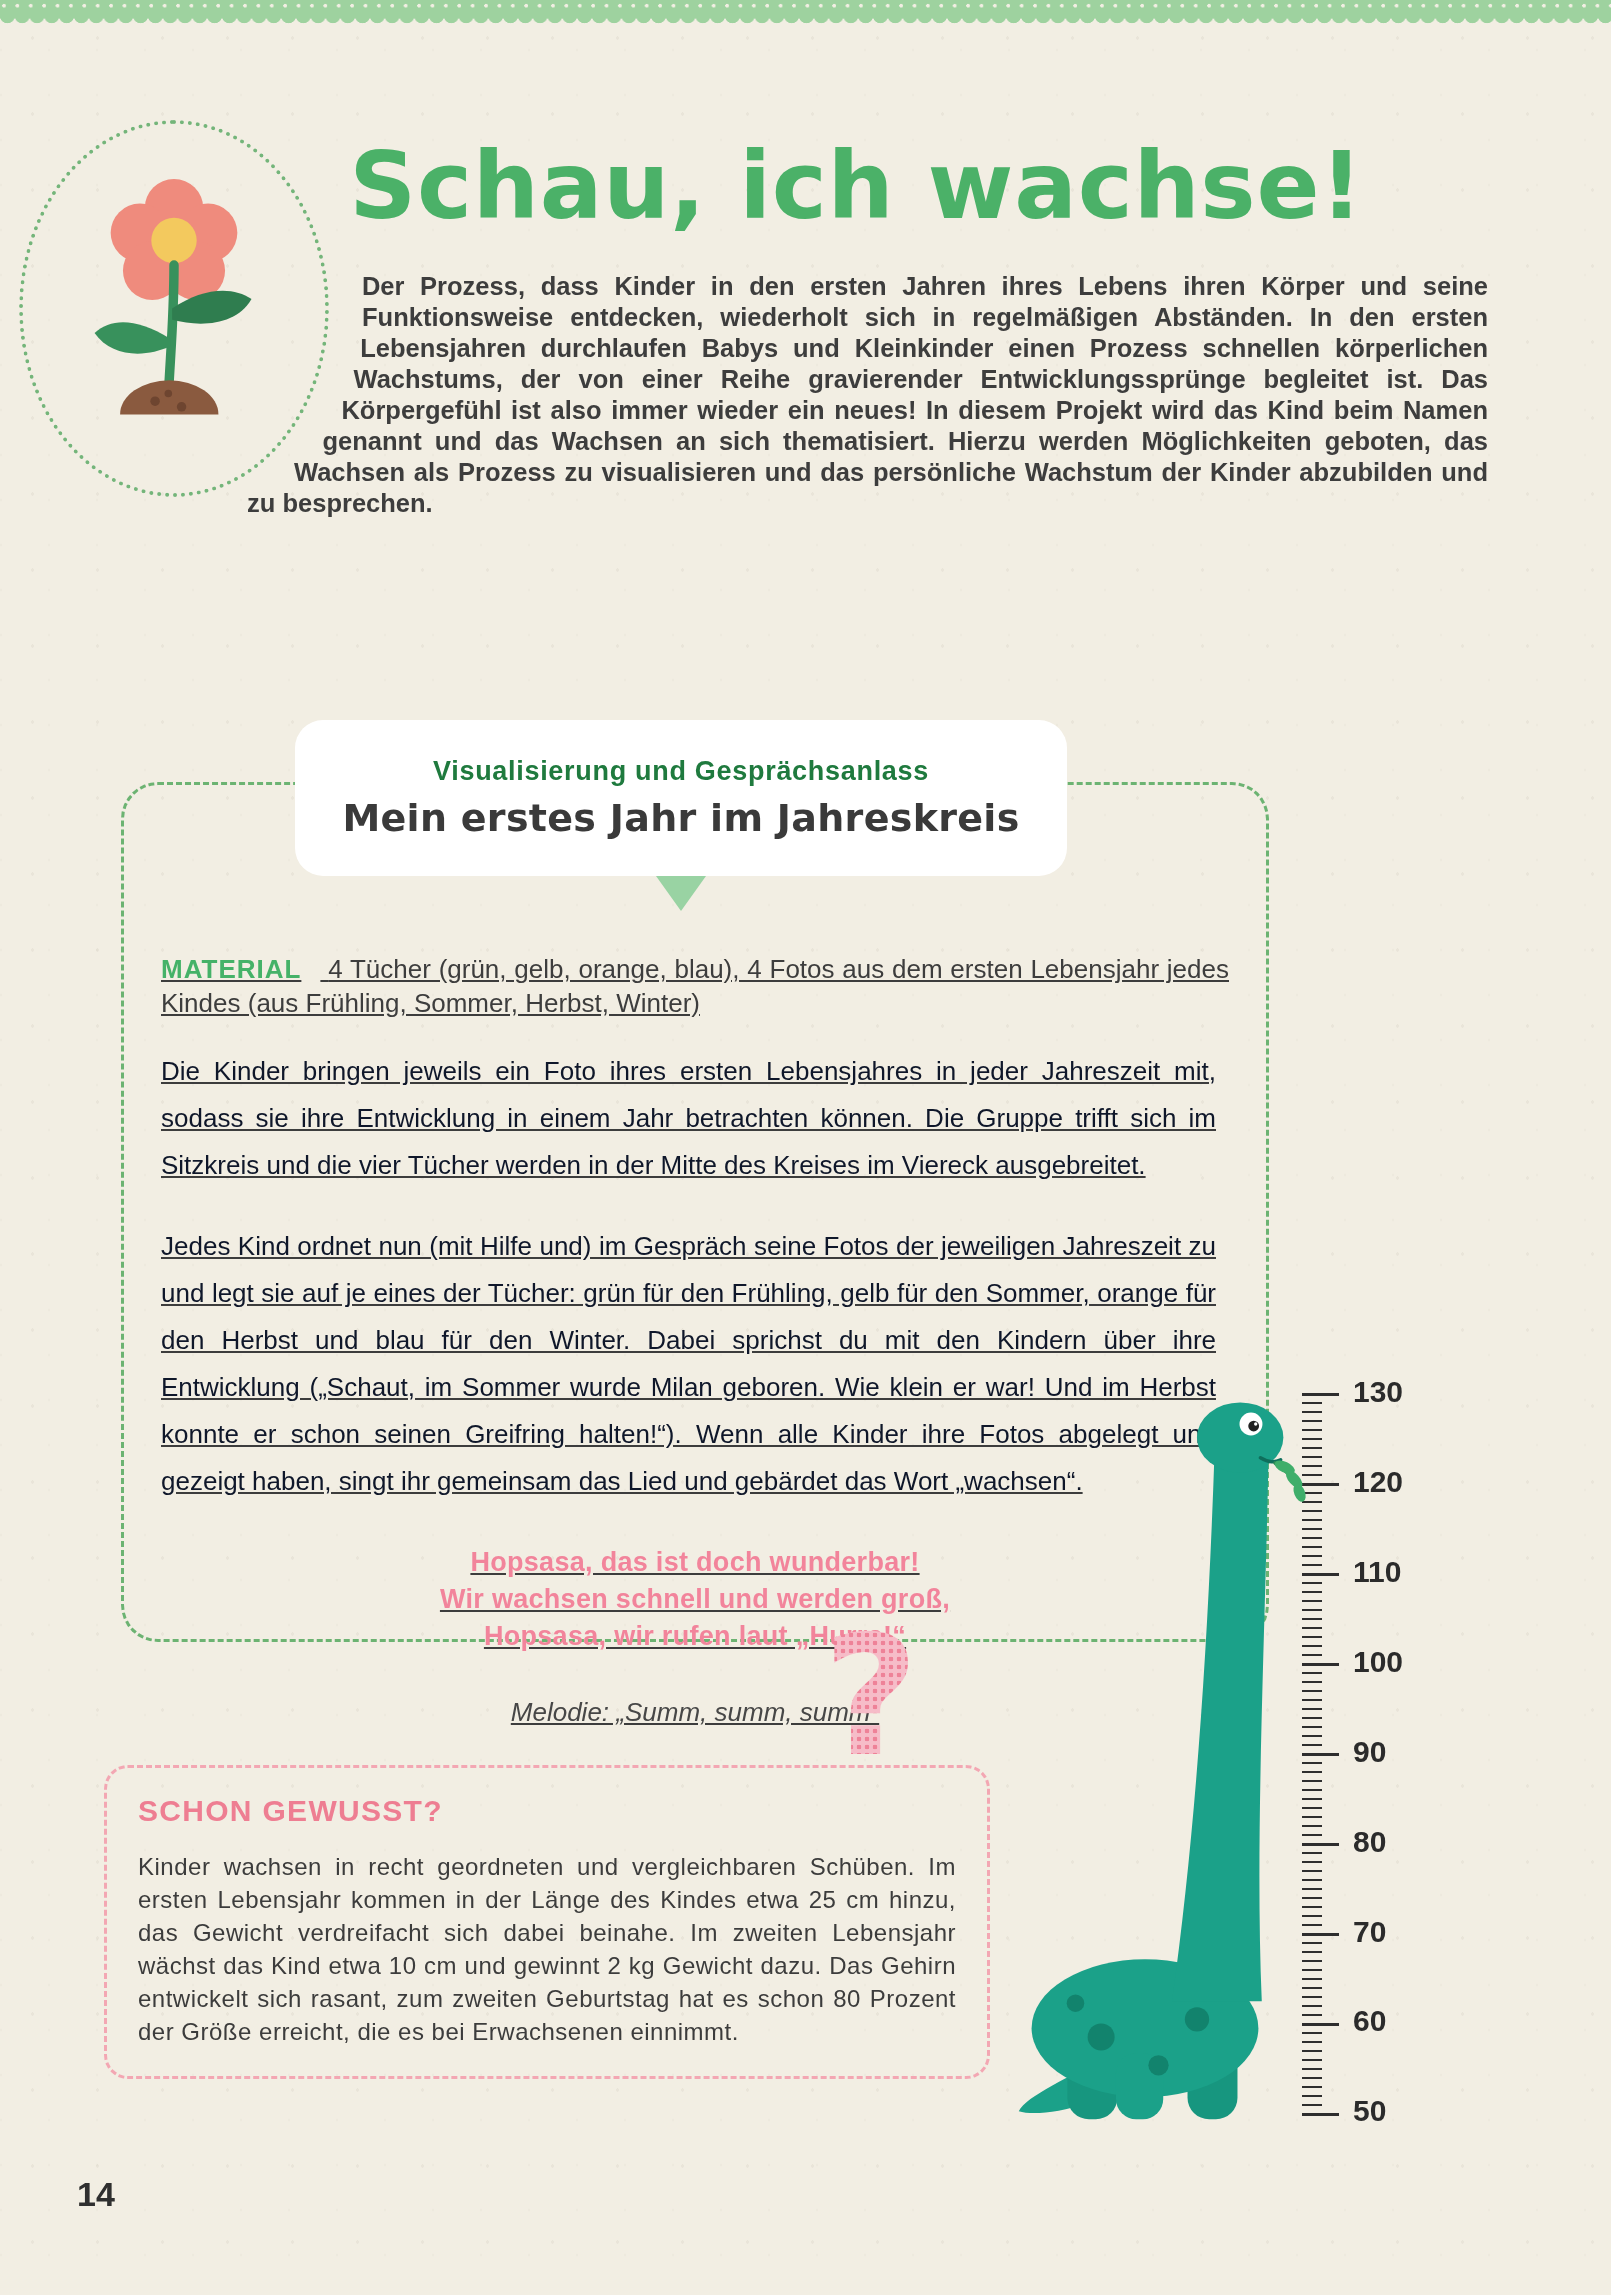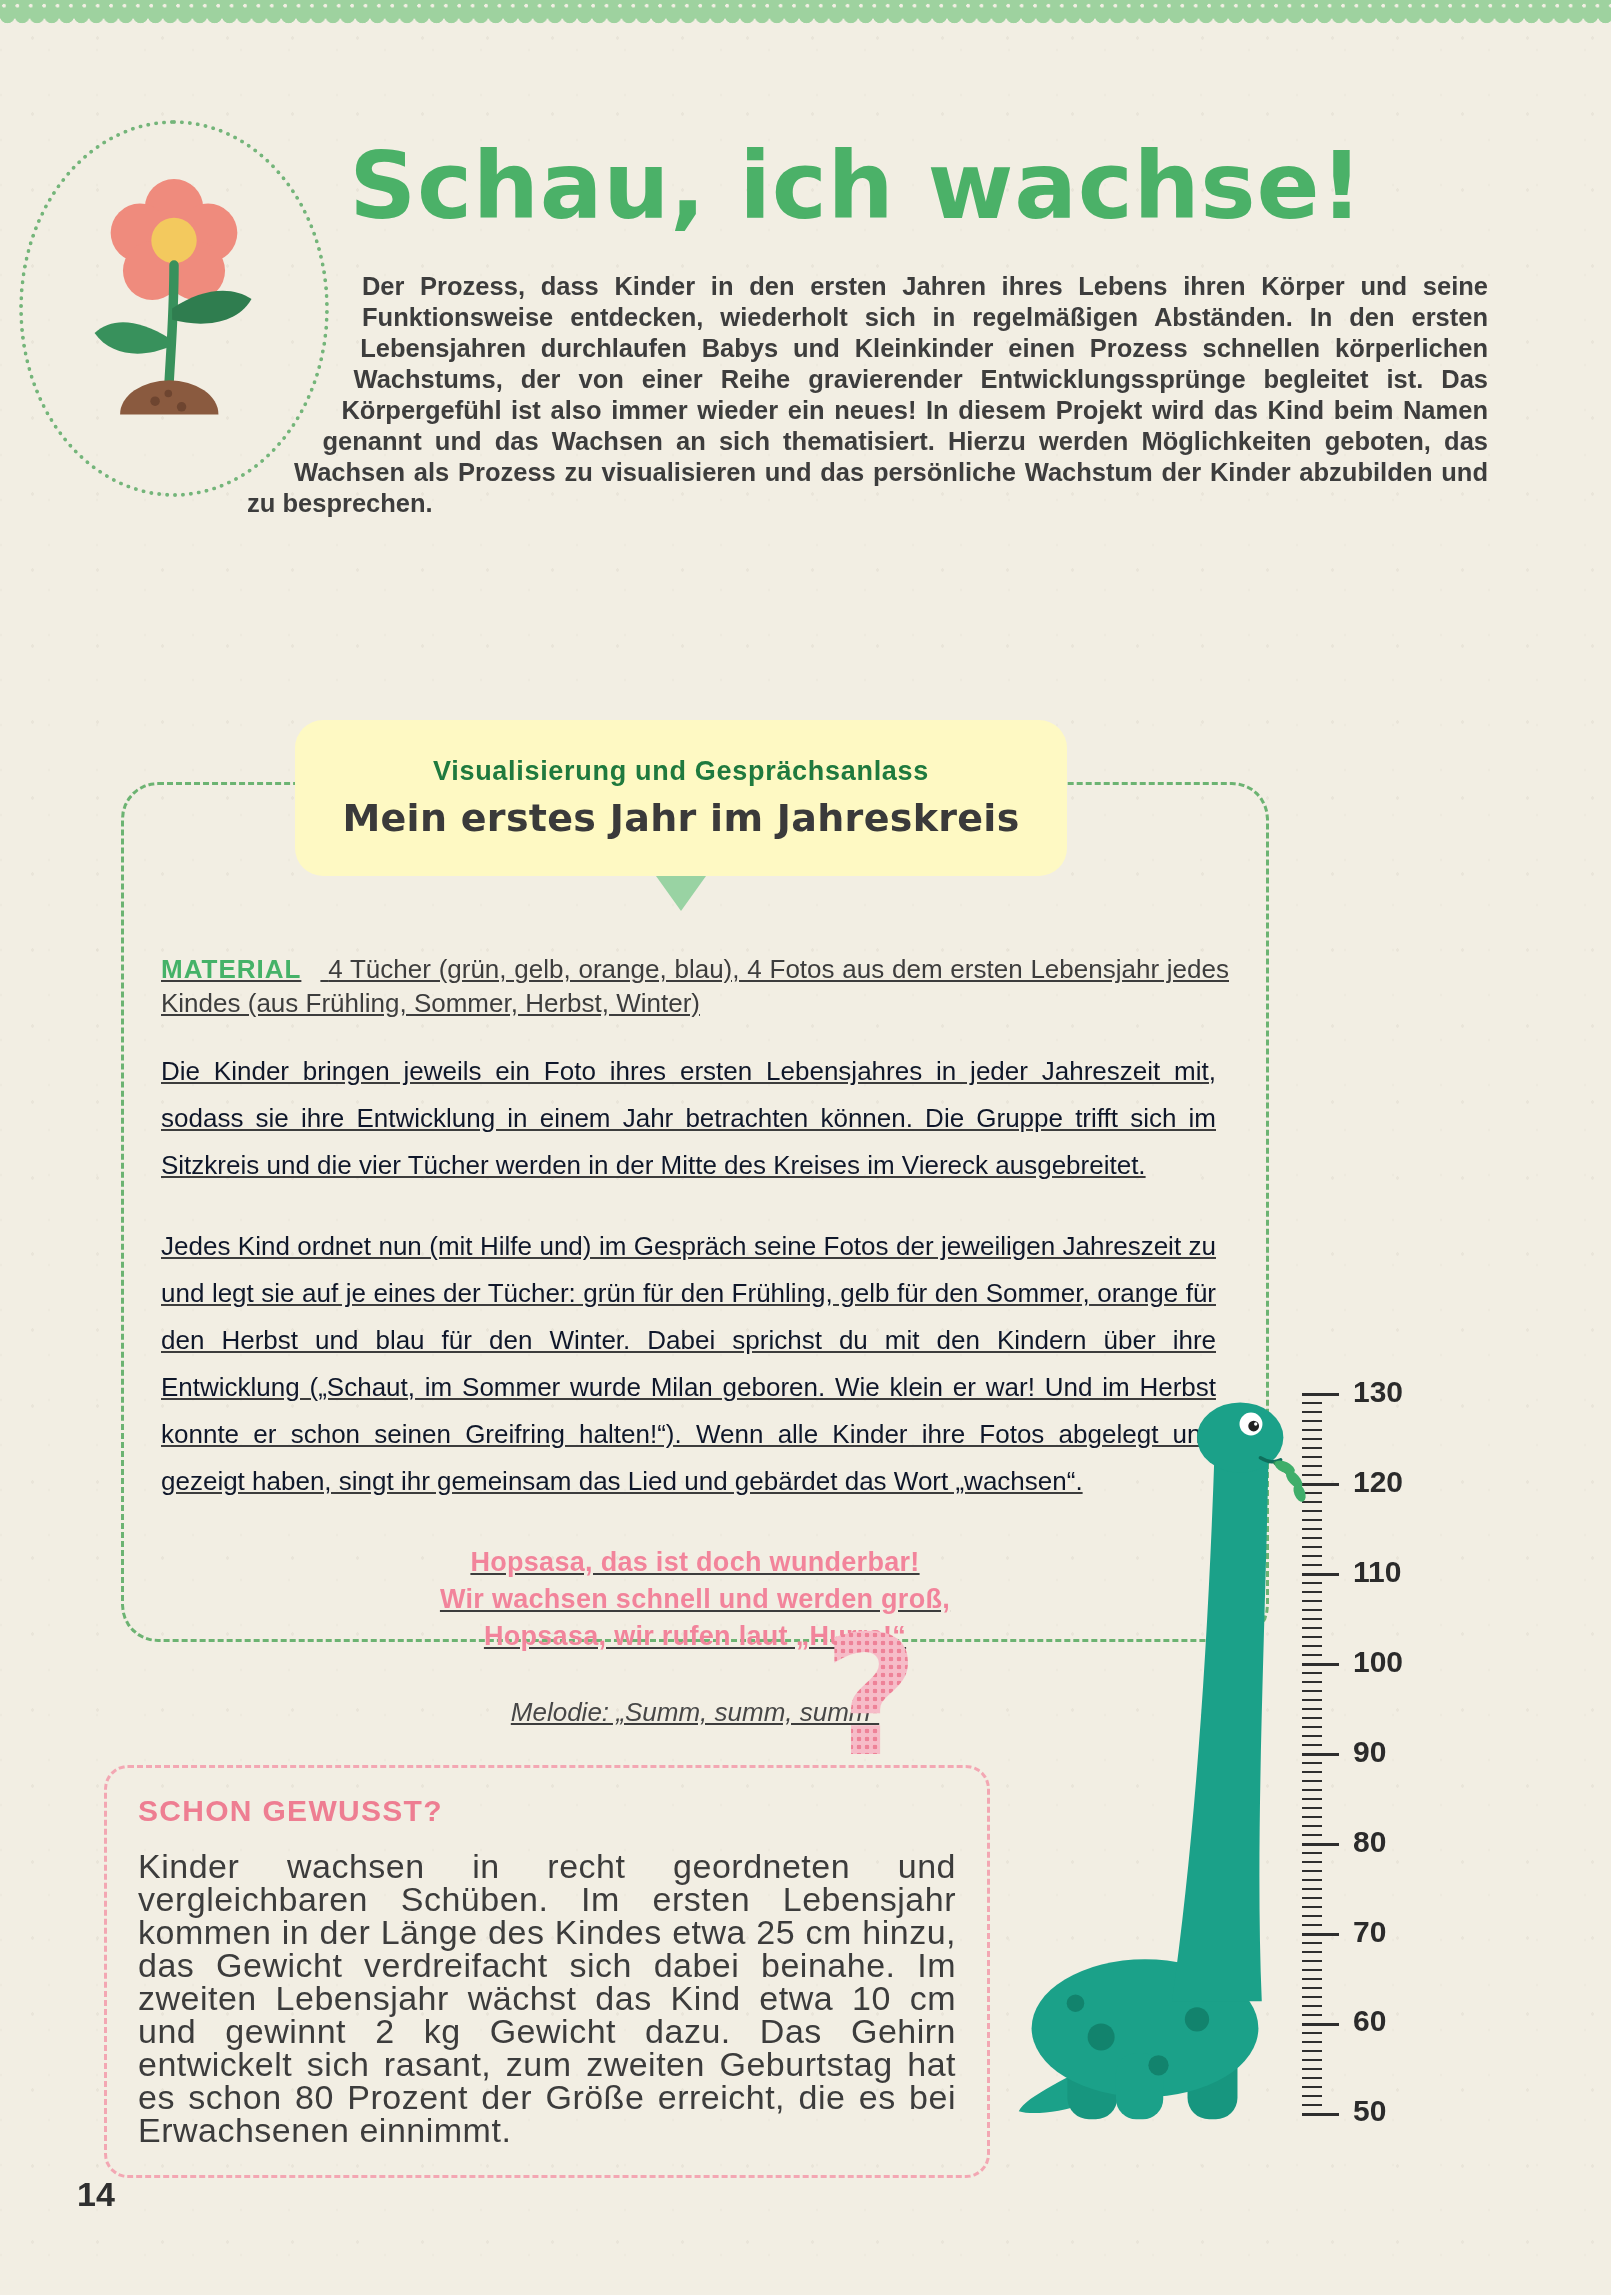--- a/index.html
+++ b/index.html
@@ -72,7 +72,7 @@
   
   .bubble {
     position:absolute; left:295px; top:720px; width:772px; height:156px;
-    background:#fef9c3; border-radius:28px;
+    background:#ffffff; border-radius:28px;
     display:flex; flex-direction:column; align-items:center; justify-content:center; gap:9.4px;
   }
   .bubble::after {

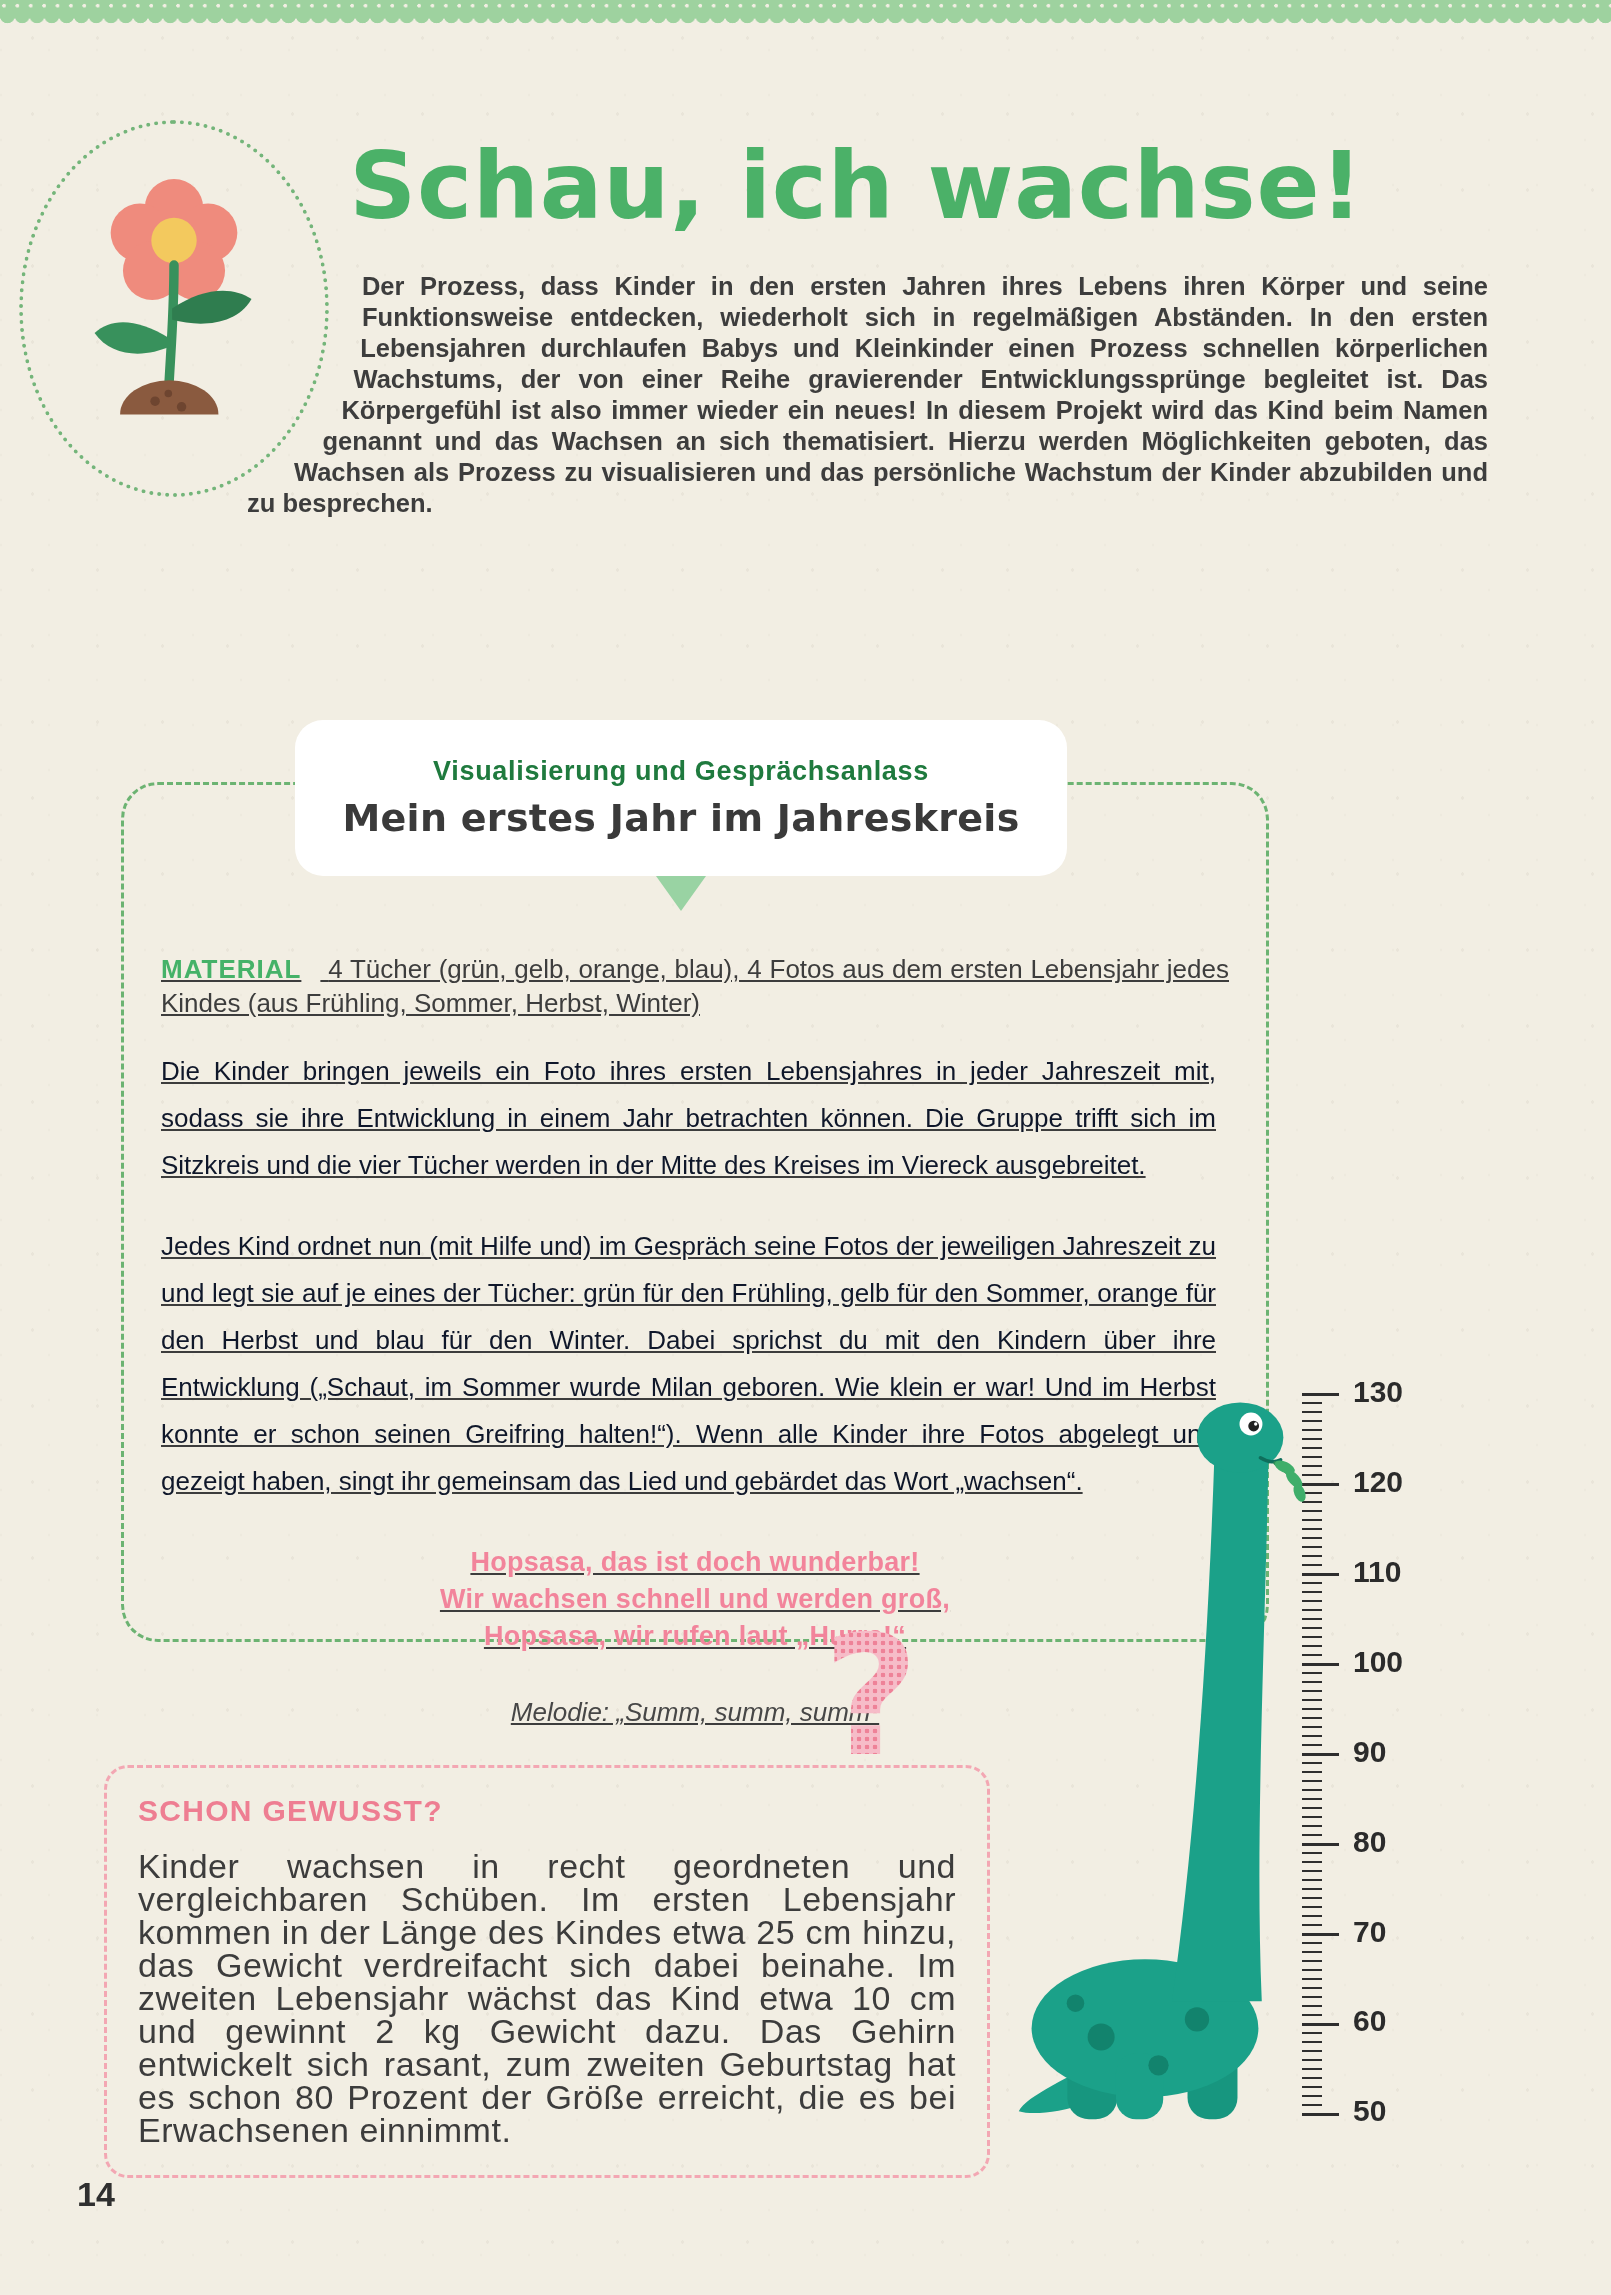--- a/index.html
+++ b/index.html
@@ -106,7 +106,7 @@
     padding:25.5px 31px 28px 31px;
   }
   .fact-title { font-size:30px; font-weight:700; color:#ee7e92; letter-spacing:1.3px; margin-bottom:22px; }
-  .fact-text { margin:0; font-size:34px; line-height:33px; letter-spacing:0.5px; color:#3c3c3c; text-align:justify; font-weight:500; }
+  .fact-text { margin:0; font-size:24px; line-height:33px; letter-spacing:0.5px; color:#3c3c3c; text-align:justify; font-weight:500; }
 
   
   .dino { position:absolute; left:1011px; top:1370px; width:295px; height:756px; z-index:3; }

